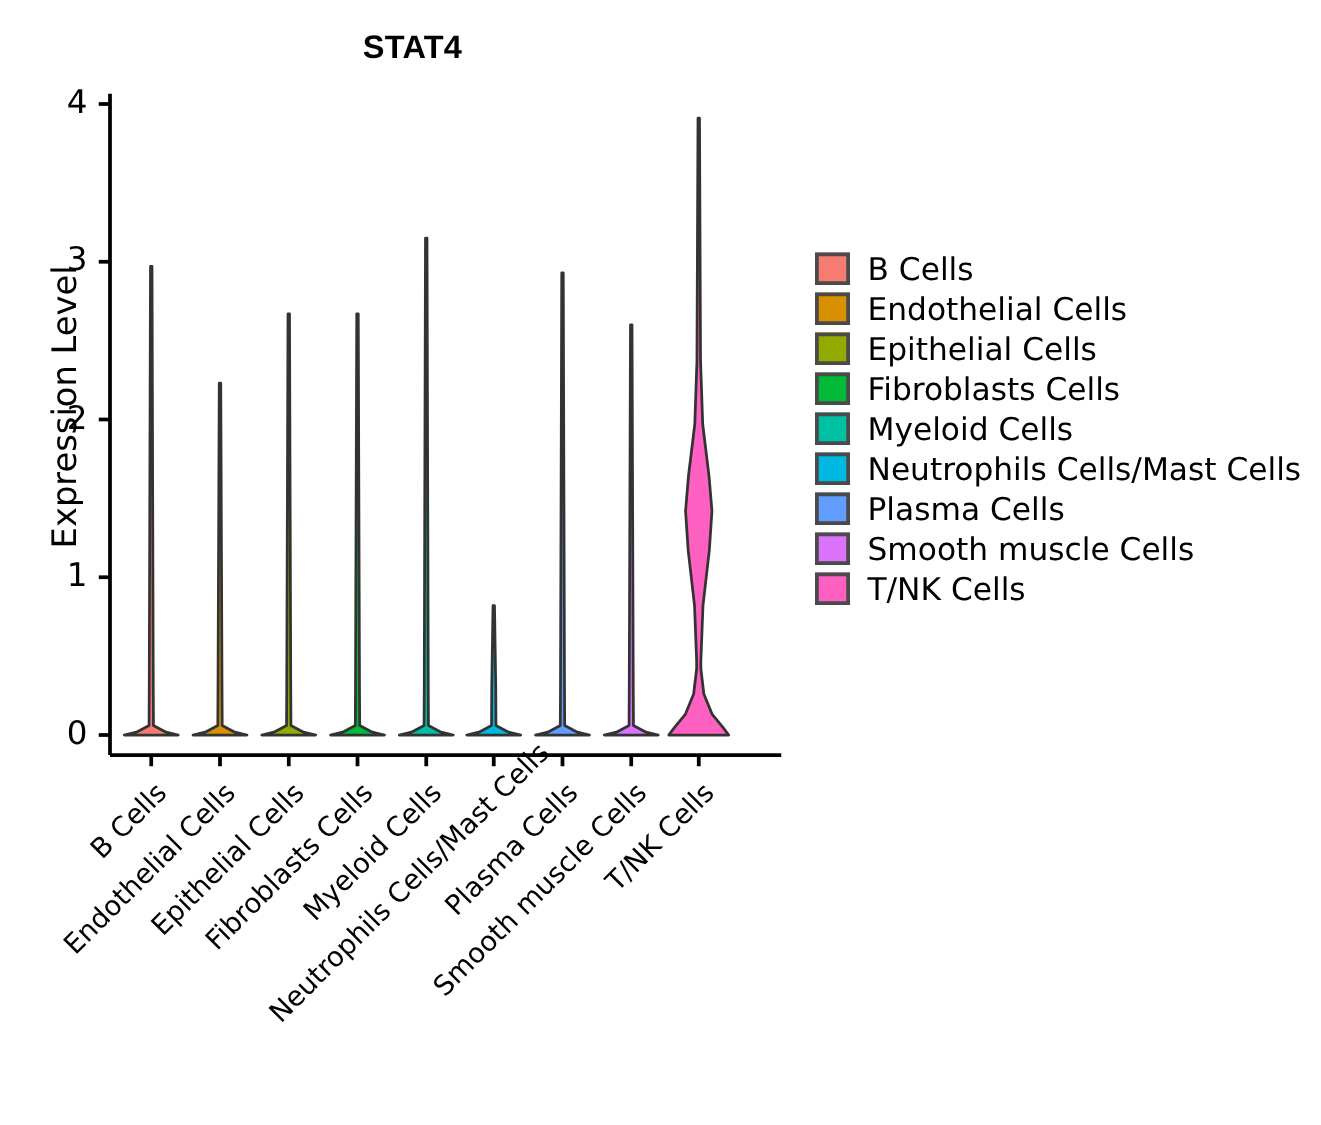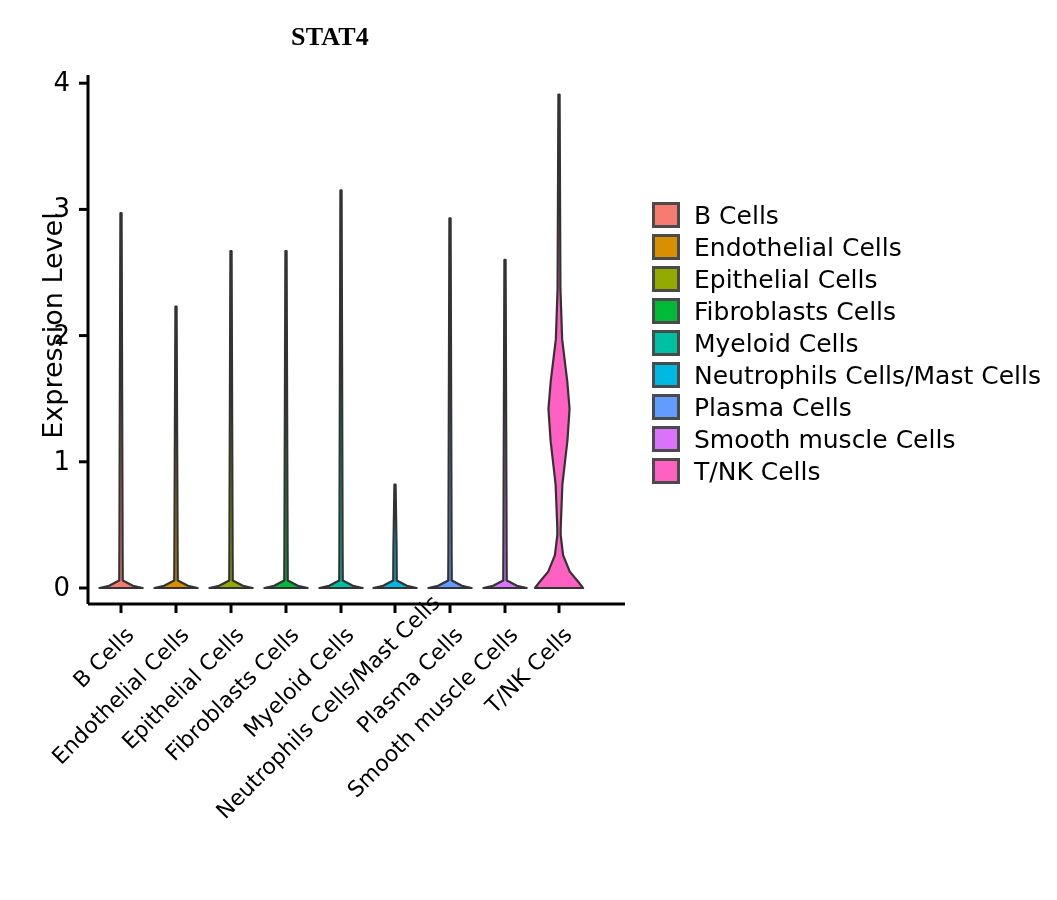--- a/index.html
+++ b/index.html
@@ -29,7 +29,7 @@
     text-align: center;
     font-size: 26px;
     font-weight: bold;
-    font-family: Liberation Serif, serif;
+    font-family: Liberation Sans, sans-serif;
     letter-spacing: 0.2px;
   }
   .ylabel {

